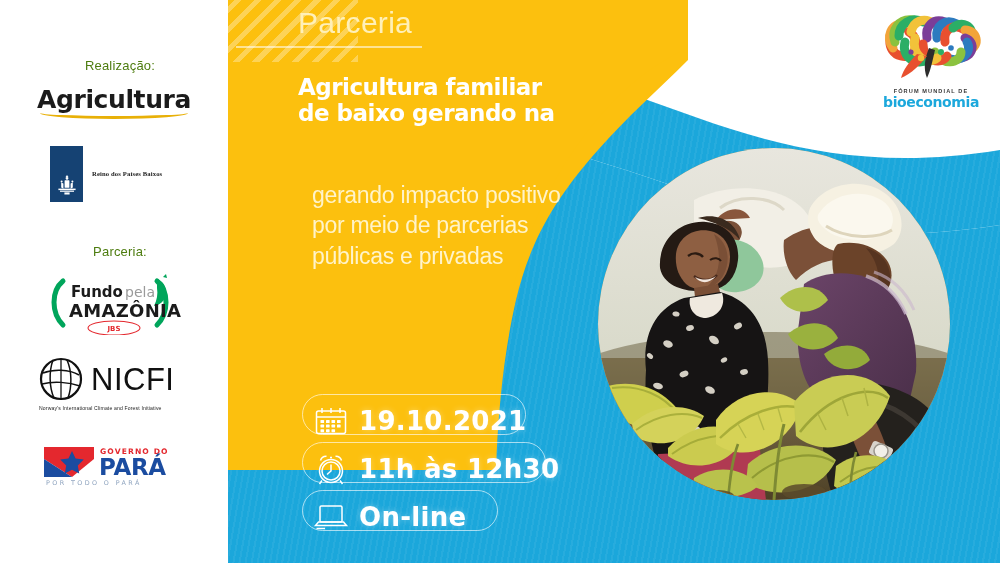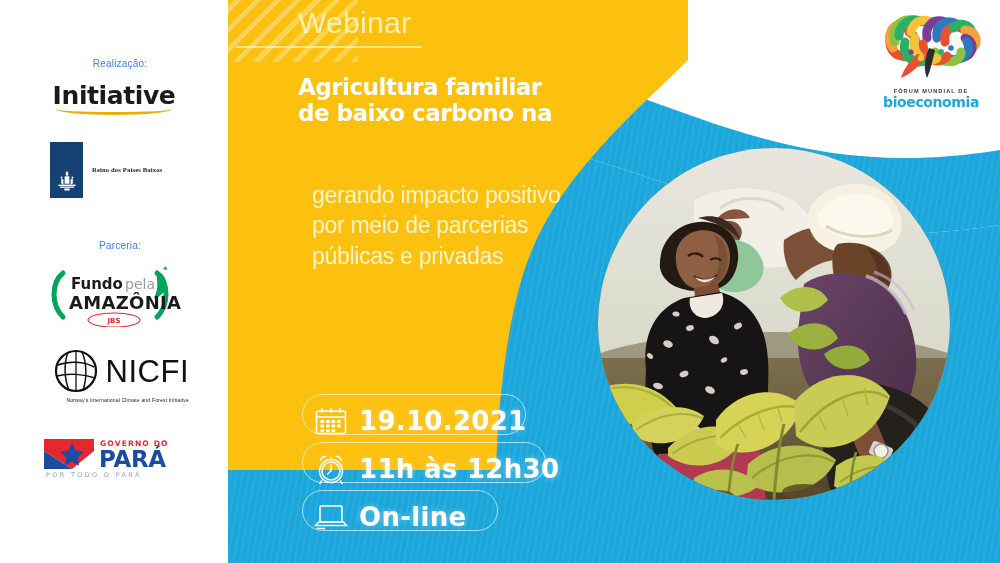--- a/index.html
+++ b/index.html
@@ -266,7 +266,7 @@
     </div>
   </div>
 
-  <div class="webinar">Webinar</div>
+  <div class="webinar">Parceria</div>
   <div class="webinar-rule"></div>
 
   <div class="title">

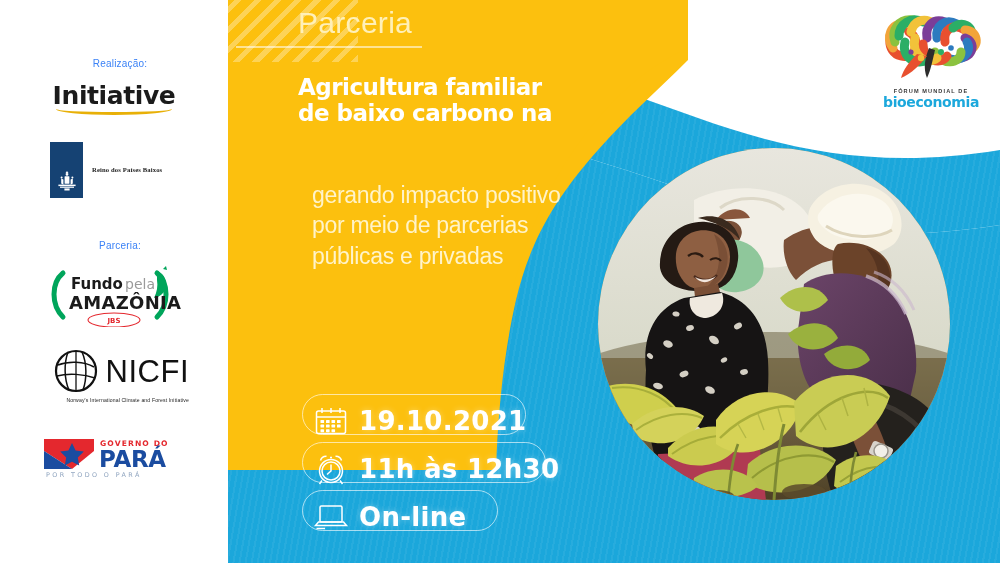--- a/index.html
+++ b/index.html
@@ -46,7 +46,7 @@
     display:flex;flex-direction:column;align-items:center;
   }
   .col-label{
-    font-size:10px;color:#3b82f6;letter-spacing:.2px;text-align:center;padding-left:12px;
+    font-size:13px;color:#4d7c0f;letter-spacing:.2px;text-align:center;padding-left:12px;
   }
   .lbl-realizacao{margin-top:58px;}
   .lbl-parceria{margin-top:0;}

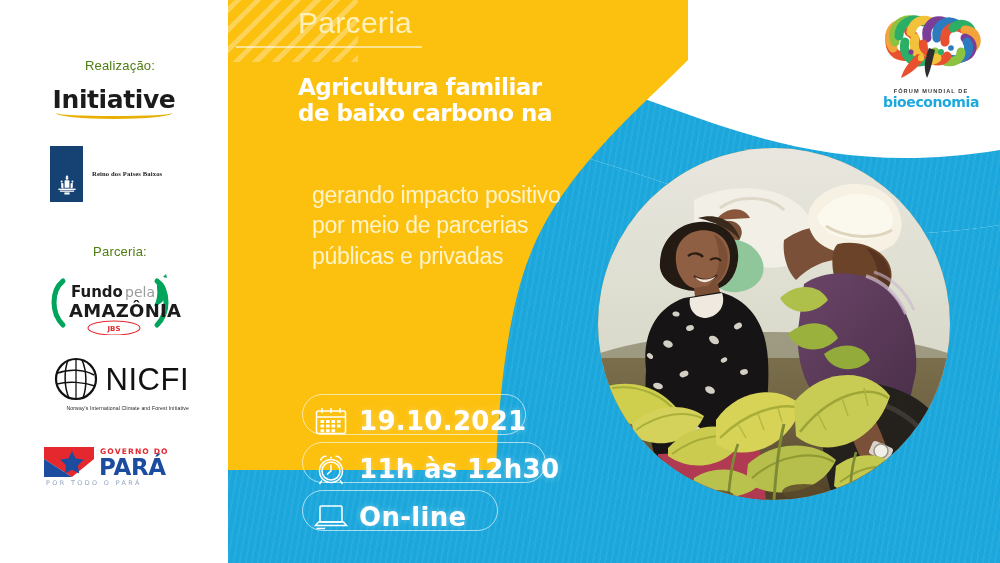--- a/index.html
+++ b/index.html
@@ -197,7 +197,7 @@
     <div class="col-label lbl-realizacao">Realização:</div>
 
     <div class="solidaridad">
-      <div class="word">Initiative</div>
+      <div class="word">Agricultura</div>
       <div class="swoosh"></div>
     </div>
 

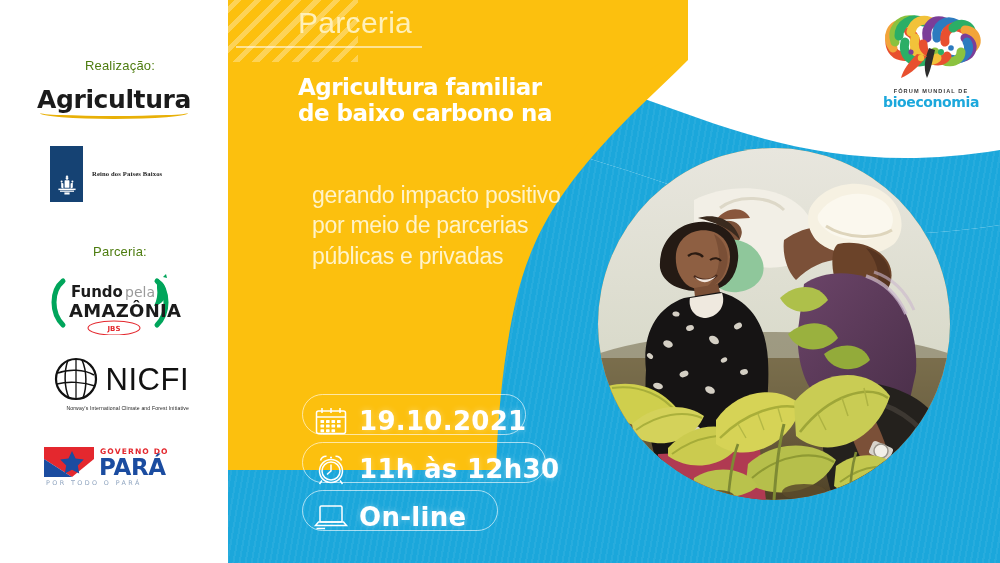--- a/index.html
+++ b/index.html
@@ -271,7 +271,7 @@
 
   <div class="title">
     <span class="ln">Agricultura familiar</span>
-    <span class="ln">de baixo carbono na</span>
+    <span class="ln">de baixo gerando na</span>
   </div>
 
   <div class="subtitle">

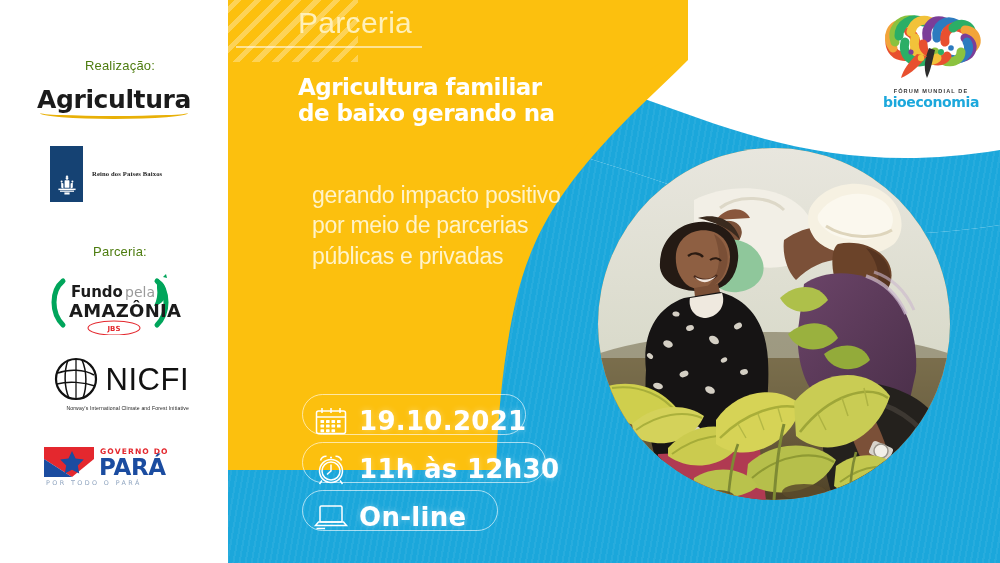--- a/index.html
+++ b/index.html
@@ -80,7 +80,7 @@
   .fundo svg{display:block;}
 
   
-  .nicfi{margin-top:22px;display:flex;flex-direction:column;align-items:flex-end;width:150px;}
+  .nicfi{margin-top:22px;display:flex;flex-direction:column;align-items:flex-start;width:150px;}
   .nicfi-row{display:flex;align-items:center;gap:8px;}
   .nicfi-word{
     font-size:31px;letter-spacing:.5px;color:#111;line-height:1;

